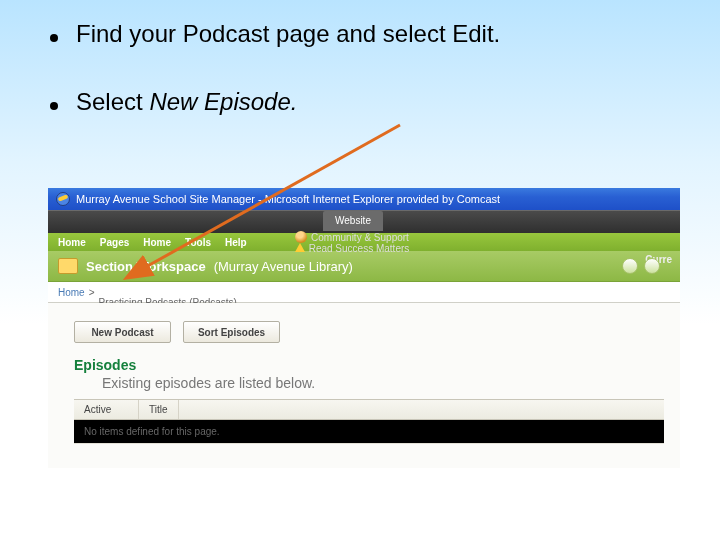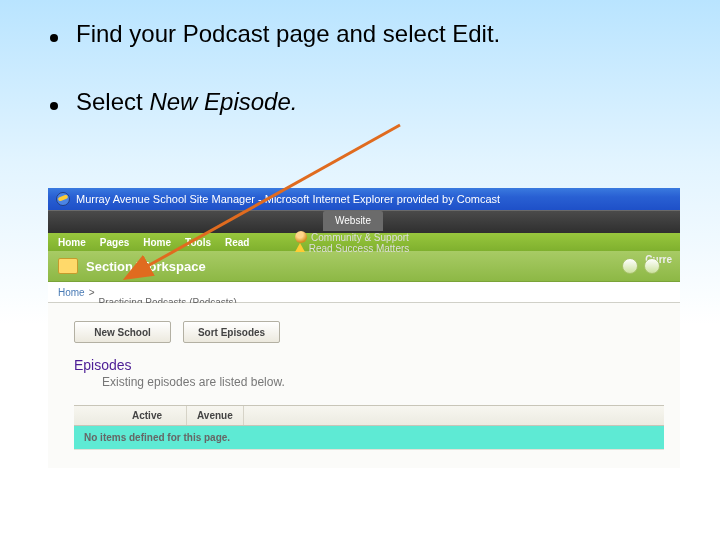--- a/index.html
+++ b/index.html
@@ -341,7 +341,7 @@
       <span>Pages</span>
       <span>Home</span>
       <span>Tools</span>
-      <span>Read</span>
+      <span>Help</span>
     </div>
 
     <div class="greenbar2">

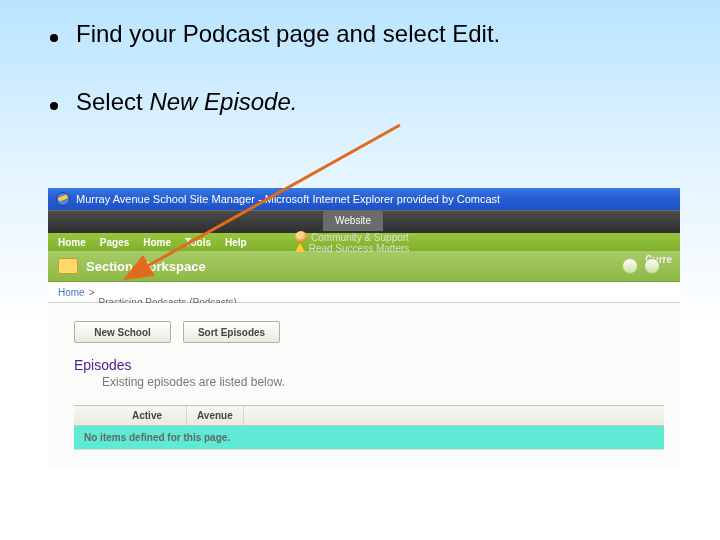--- a/index.html
+++ b/index.html
@@ -347,6 +347,7 @@
     <div class="greenbar2">
       <span class="folder-icon"></span>
       <span class="sw-label">Section Workspace</span>
+      <span>(Murray Avenue Library)</span>
       <span class="circle-btns">
         <span class="circle-btn"></span>
         <span class="circle-btn"></span>

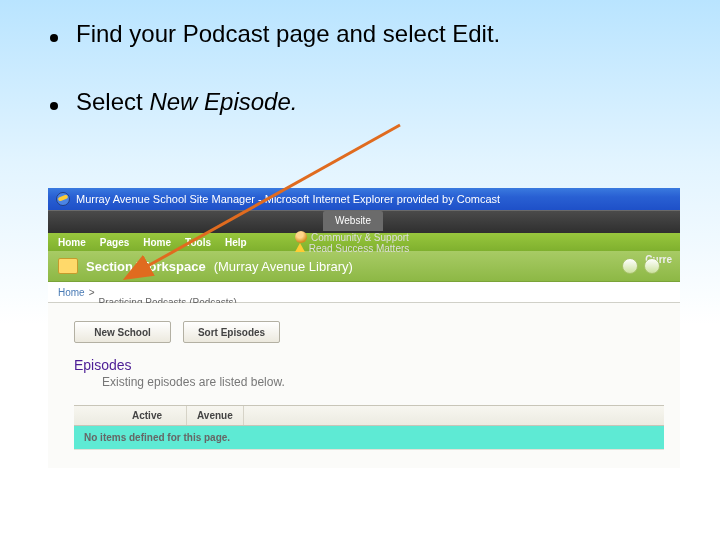--- a/index.html
+++ b/index.html
@@ -363,7 +363,7 @@
     <div class="content">
 
       <div class="btn-row">
-        <div class="gray-btn">New School</div>
+        <div class="gray-btn">New Podcast</div>
         <div class="gray-btn">Sort Episodes</div>
       </div>
 

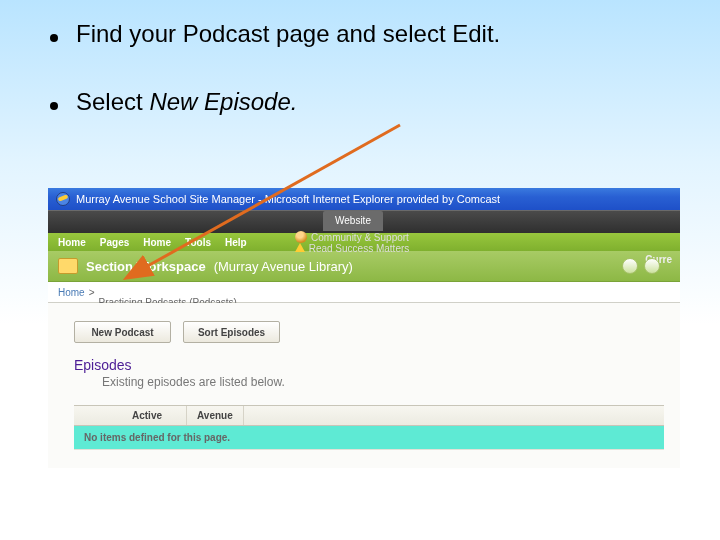--- a/index.html
+++ b/index.html
@@ -240,8 +240,8 @@
 
   .episodes-heading {
     font-size: 14px;
-    color: #4c1d95;
-    font-weight: normal;
+    color: #15803d;
+    font-weight: bold;
     margin-bottom: 2px;
   }
   .episodes-sub {

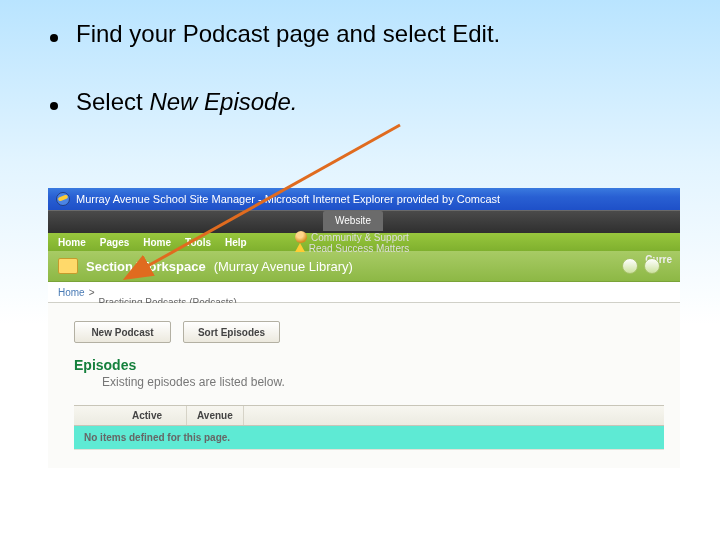--- a/index.html
+++ b/index.html
@@ -245,9 +245,9 @@
     margin-bottom: 2px;
   }
   .episodes-sub {
-    font-size: 12px;
+    font-size: 14px;
     color: #777;
-    margin-bottom: 16px;
+    margin-bottom: 8px;
     padding-left: 28px;
   }
 

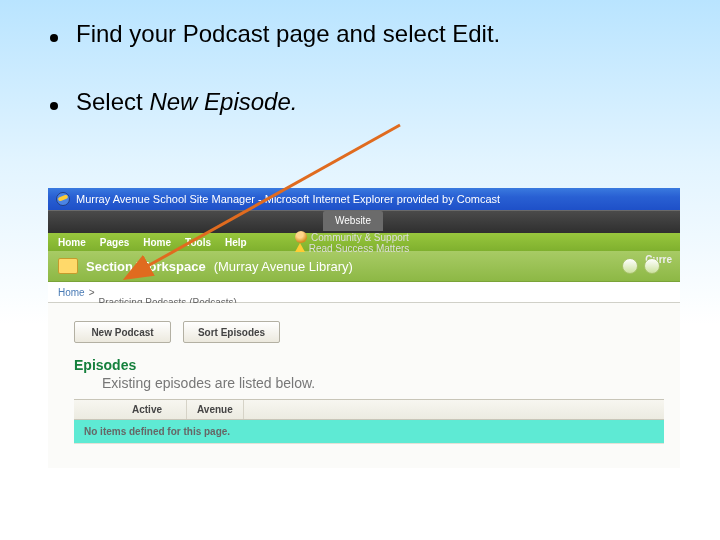--- a/index.html
+++ b/index.html
@@ -260,9 +260,8 @@
     background: linear-gradient(to bottom, #f7f6f0 0%, #ecebe1 100%);
     border-bottom: 1px solid #c8c5b8;
     font-size: 10px;
-    font-weight: bold;
+    font-weight: normal;
     color: #444;
-    padding-left: 48px;
   }
   .ep-head .col {
     padding: 4px 10px;

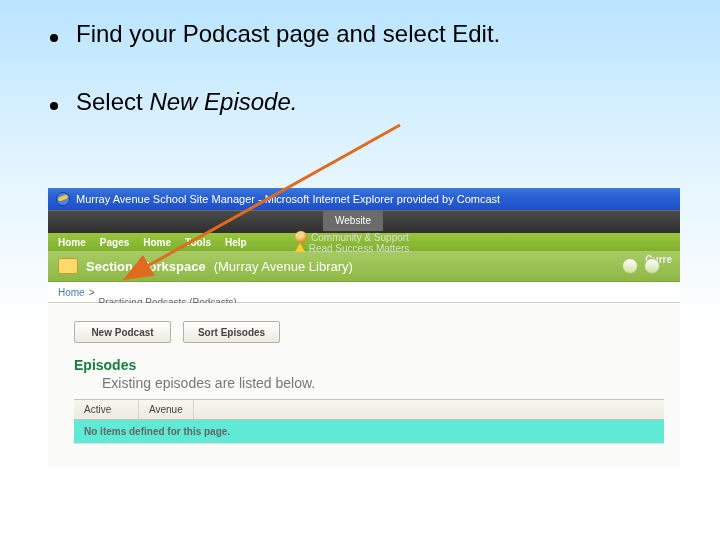--- a/index.html
+++ b/index.html
@@ -372,7 +372,7 @@
       <div class="ep-table">
         <div class="ep-head">
           <div class="col active">Active</div>
-          <div class="col">Avenue</div>
+          <div class="col">Title</div>
         </div>
         <div class="ep-empty">No items defined for this page.</div>
       </div>

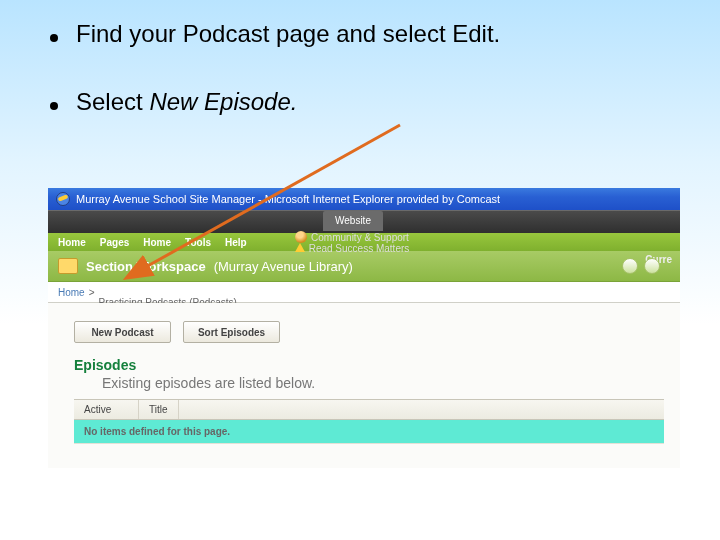--- a/index.html
+++ b/index.html
@@ -272,8 +272,7 @@
     font-size: 10px;
     color: #666;
     padding: 6px 10px;
-    background: #5eead4;
-    font-weight: bold;
+    background: #000000;
   }
 
   

